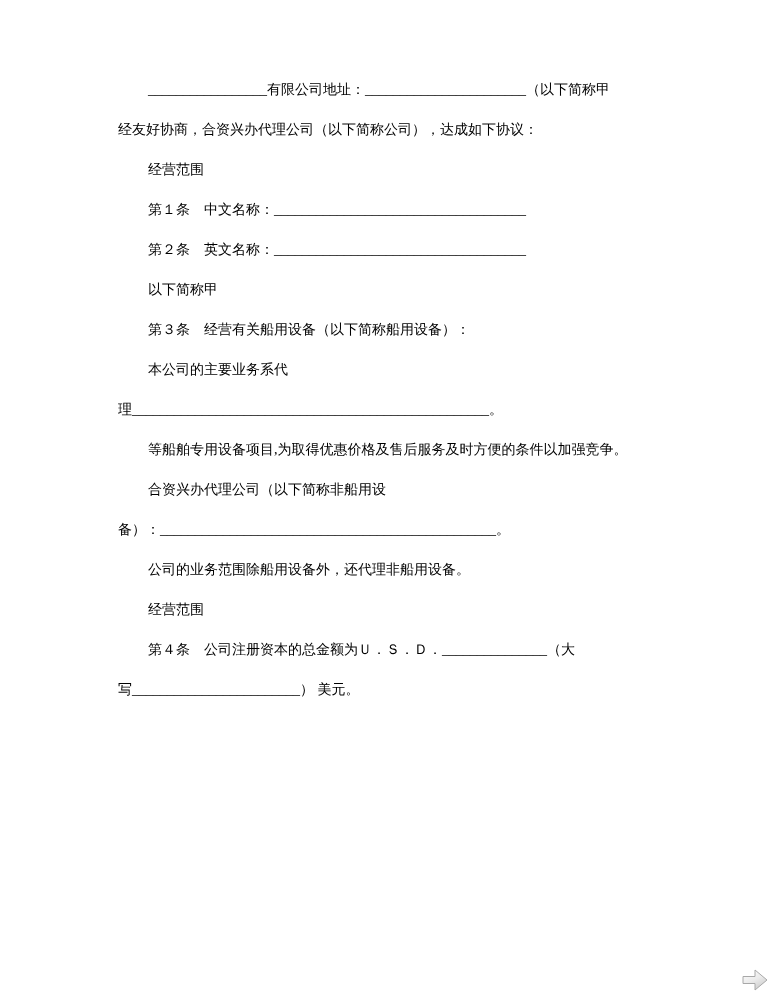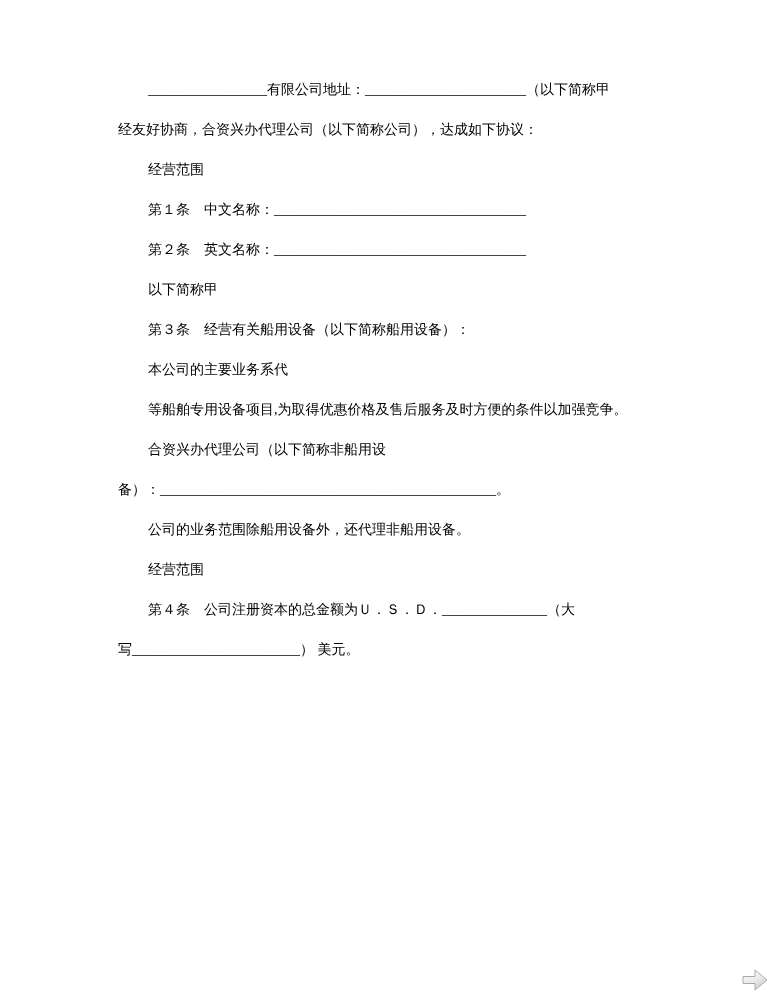--- a/index.html
+++ b/index.html
@@ -64,6 +64,7 @@
     <div class="line indent">以下简称甲</div>
     <div class="line indent">第３条　经营有关船用设备（以下简称船用设备）：</div>
     <div class="line indent">本公司的主要业务系代</div>
+    <div class="line">理___________________________________________________。</div>
     <div class="line indent">等船舶专用设备项目,为取得优惠价格及售后服务及时方便的条件以加强竞争。</div>
     <div class="line indent">合资兴办代理公司（以下简称非船用设</div>
     <div class="line">备）：________________________________________________。</div>

